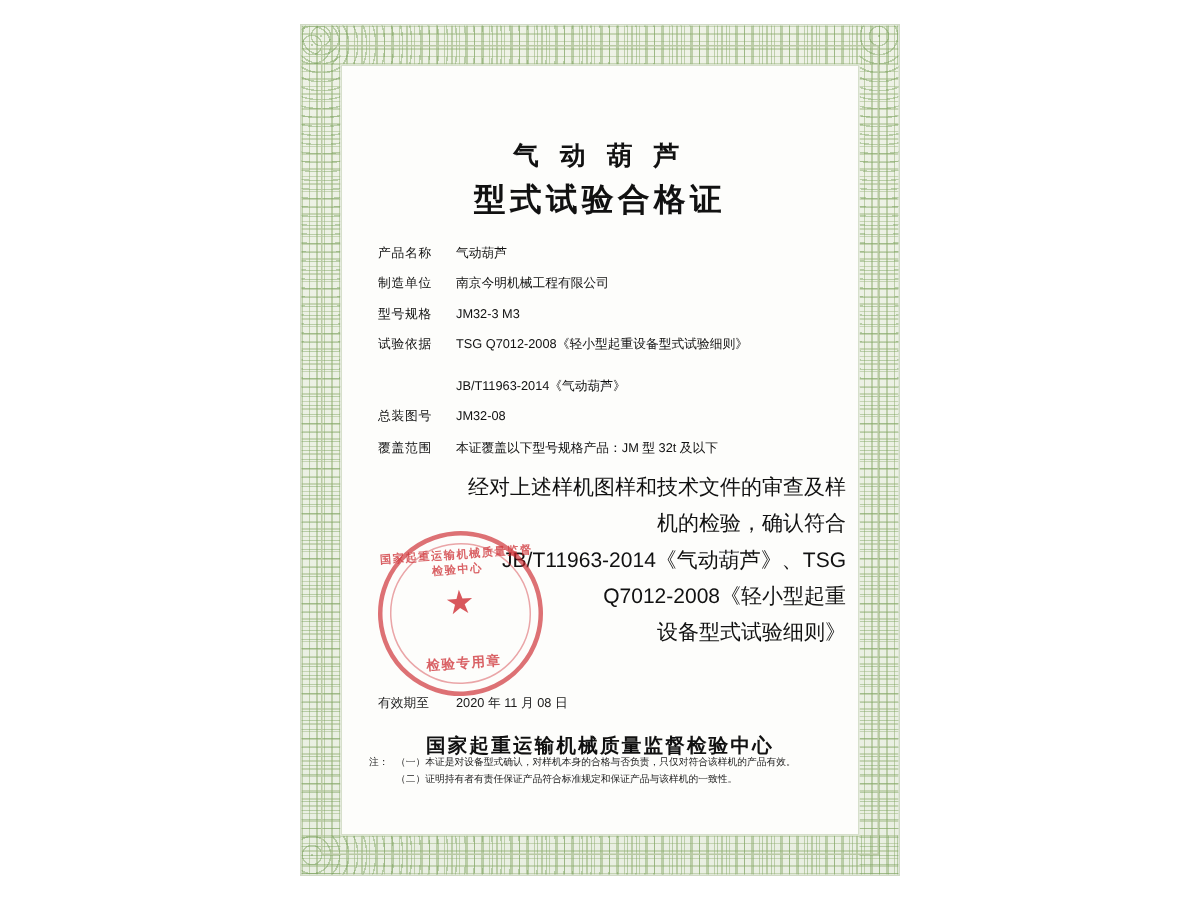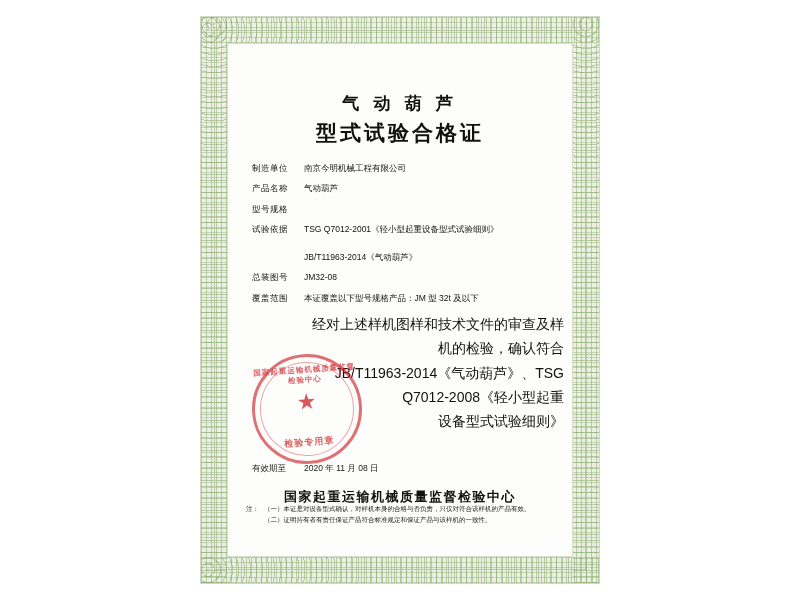--- a/index.html
+++ b/index.html
@@ -260,13 +260,13 @@
       <div class="fields">
 
         <div class="field-row">
+          <div class="field-label">产品名称</div>
+          <div class="field-value">气动葫芦</div>
+        </div>
+
+        <div class="field-row">
           <div class="field-label">制造单位</div>
           <div class="field-value">南京今明机械工程有限公司</div>
-        </div>
-
-        <div class="field-row">
-          <div class="field-label">产品名称</div>
-          <div class="field-value">气动葫芦</div>
         </div>
 
         <div class="field-row">

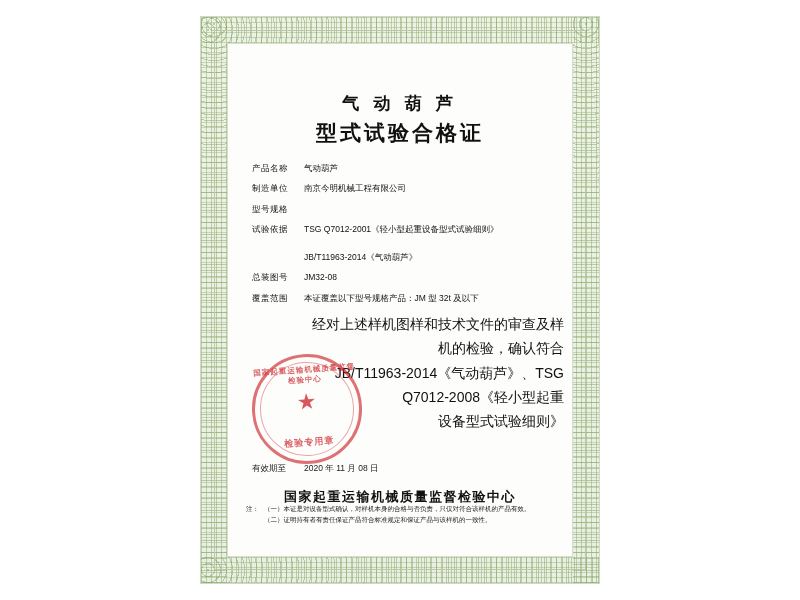--- a/index.html
+++ b/index.html
@@ -271,6 +271,7 @@
 
         <div class="field-row">
           <div class="field-label">型号规格</div>
+          <div class="field-value">JM32-3 M3</div>
         </div>
 
         <div class="field-row">

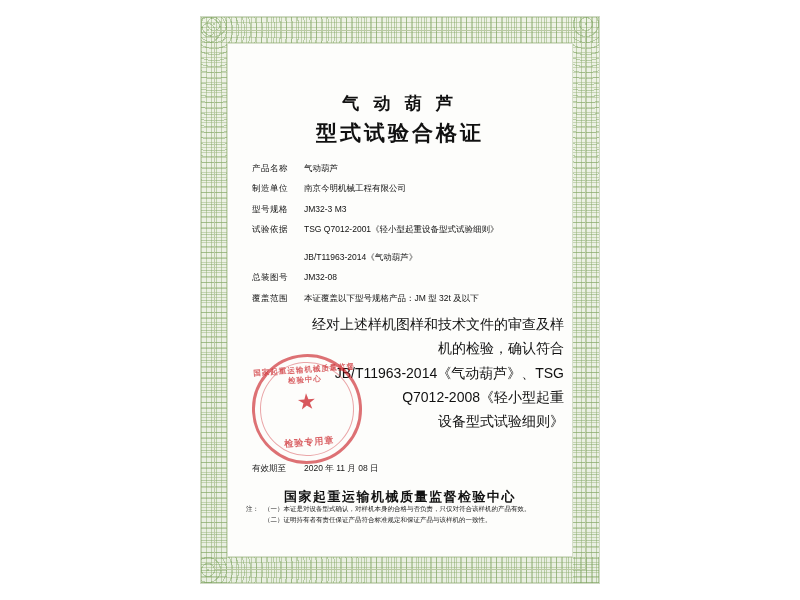--- a/index.html
+++ b/index.html
@@ -277,7 +277,7 @@
         <div class="field-row">
           <div class="field-label">试验依据</div>
           <div class="field-value">
-            <span>TSG Q7012-2001《轻小型起重设备型式试验细则》</span>
+            <span>TSG Q7012-2008《轻小型起重设备型式试验细则》</span>
             <span class="line2">JB/T11963-2014《气动葫芦》</span>
           </div>
         </div>

